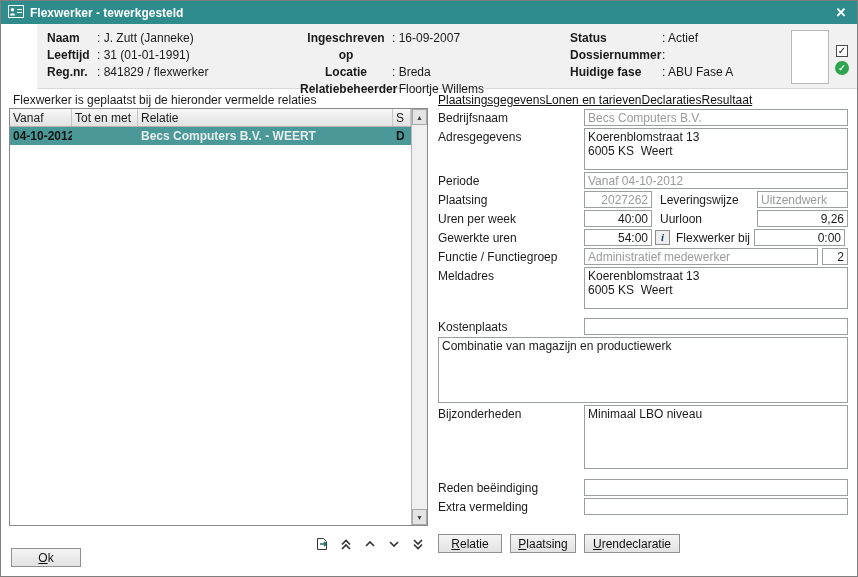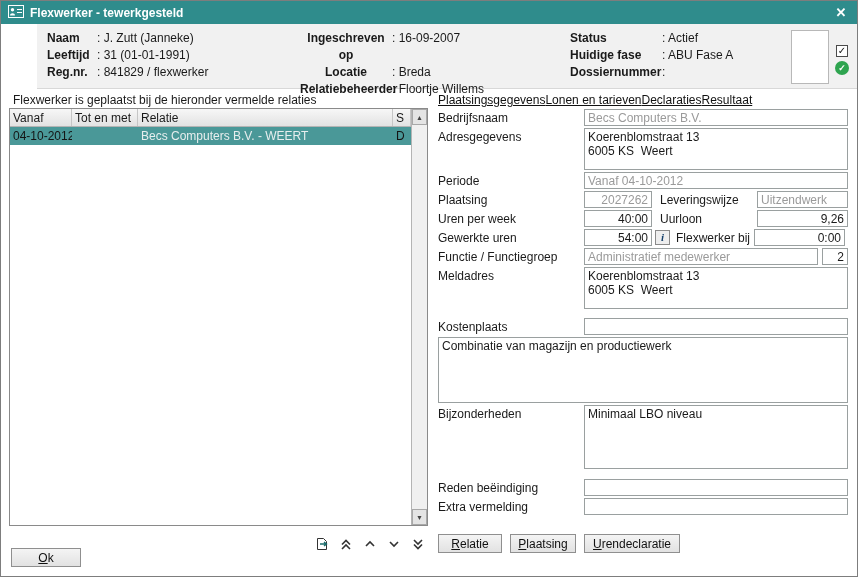--- a/index.html
+++ b/index.html
@@ -142,12 +142,12 @@
           <span class="iv">: Actief</span>
         </div>
       <div class="info-row">
+          <span class="il">Dossiernummer</span>
+          <span class="iv">:</span>
+        </div>
+      <div class="info-row">
           <span class="il">Huidige fase</span>
           <span class="iv">: ABU Fase A</span>
-        </div>
-      <div class="info-row">
-          <span class="il">Dossiernummer</span>
-          <span class="iv">:</span>
         </div>
     </div>
     <div class="photo"></div>

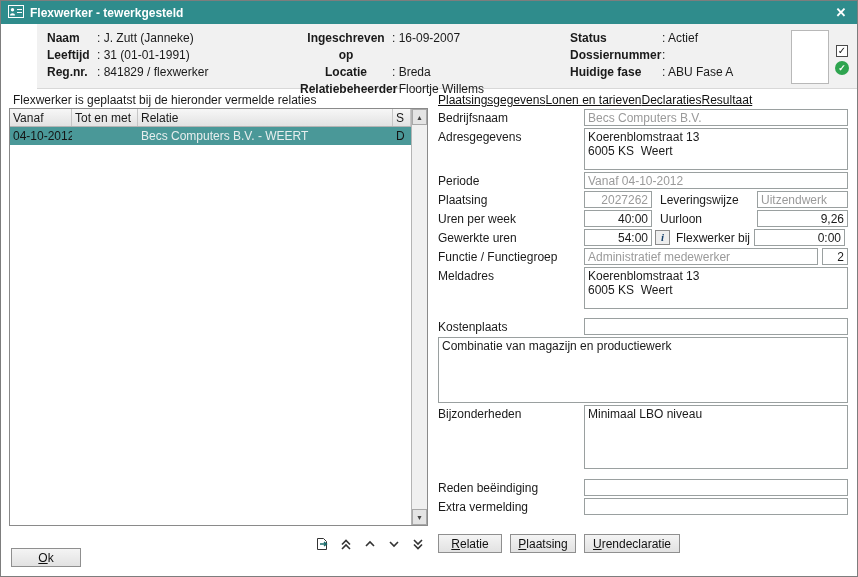--- a/index.html
+++ b/index.html
@@ -46,7 +46,7 @@
   .c-vanaf { width:62px; } .c-tot { width:66px; } .c-rel { flex:1; min-width:0; } .c-s { width:18px; }
   .grid-row { display:flex; height:18px; line-height:18px; }
   .grid-row span { padding:0 3px; overflow:hidden; white-space:nowrap; }
-  .grid-row.selected { background:#4a9898; }
+  .grid-row.selected { background:#4a9898;font-weight:bold; }
   .cell-dark { color:#141414; }
   .cell-light { color:#e7eeee; }
   .vscroll { width:16px; background:#f0f0f0; border-left:1px solid #b4b4b4;

